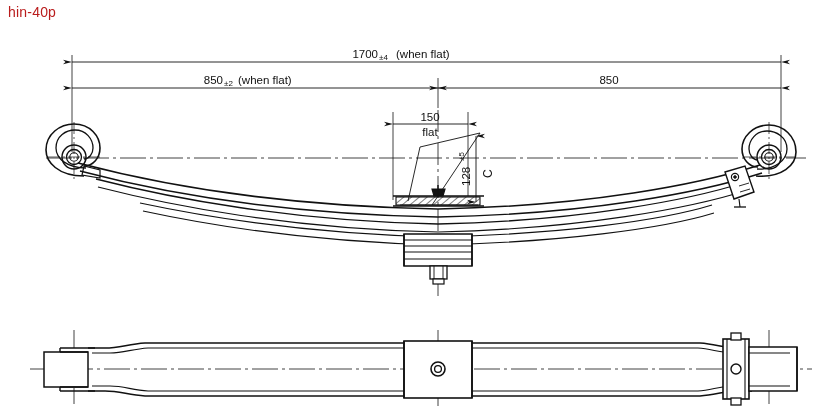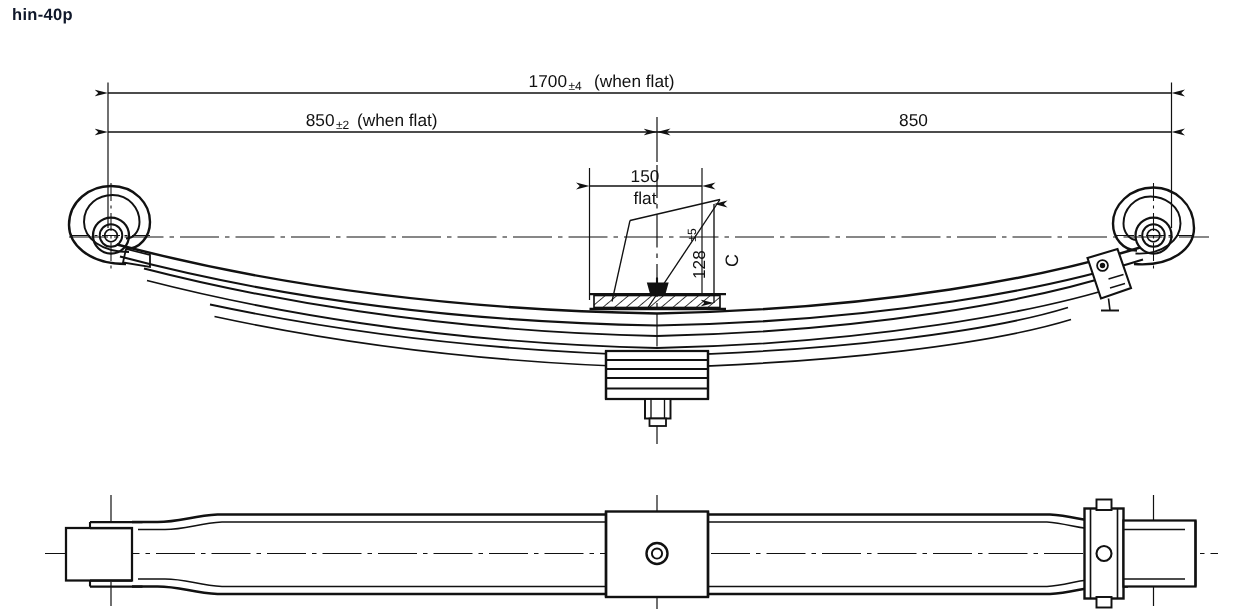--- a/index.html
+++ b/index.html
@@ -24,11 +24,10 @@
     position: absolute;
     left: 8px;
     top: 4px;
-    font-size: 11px;
-    color: #0f172a;
+    font-size: 14px;
+    color: #b91c1c;
     letter-spacing: 0.2px;
     font-family: "Liberation Sans", sans-serif;
-    font-weight: bold;
   }
   #drawing-svg {
     position: absolute;

